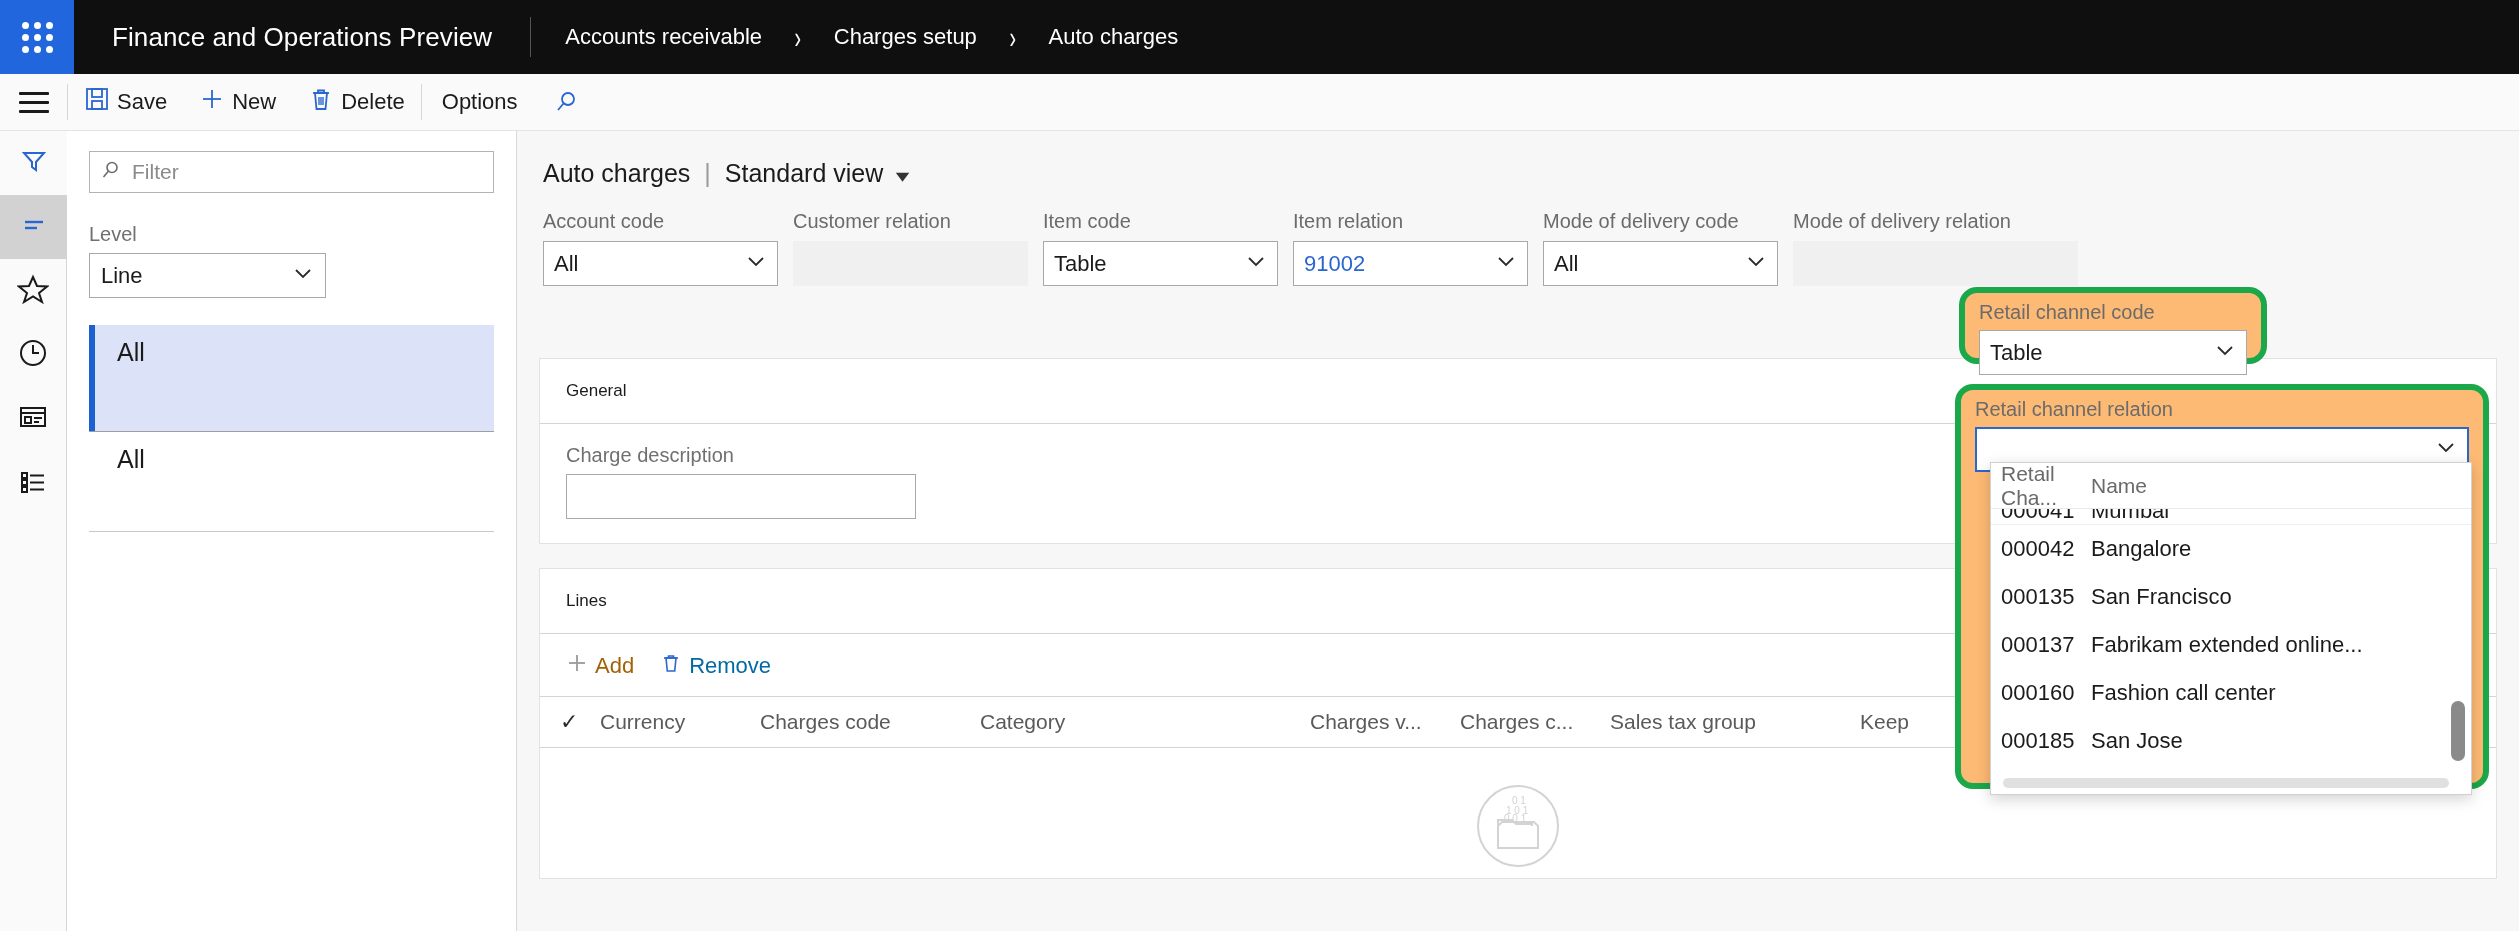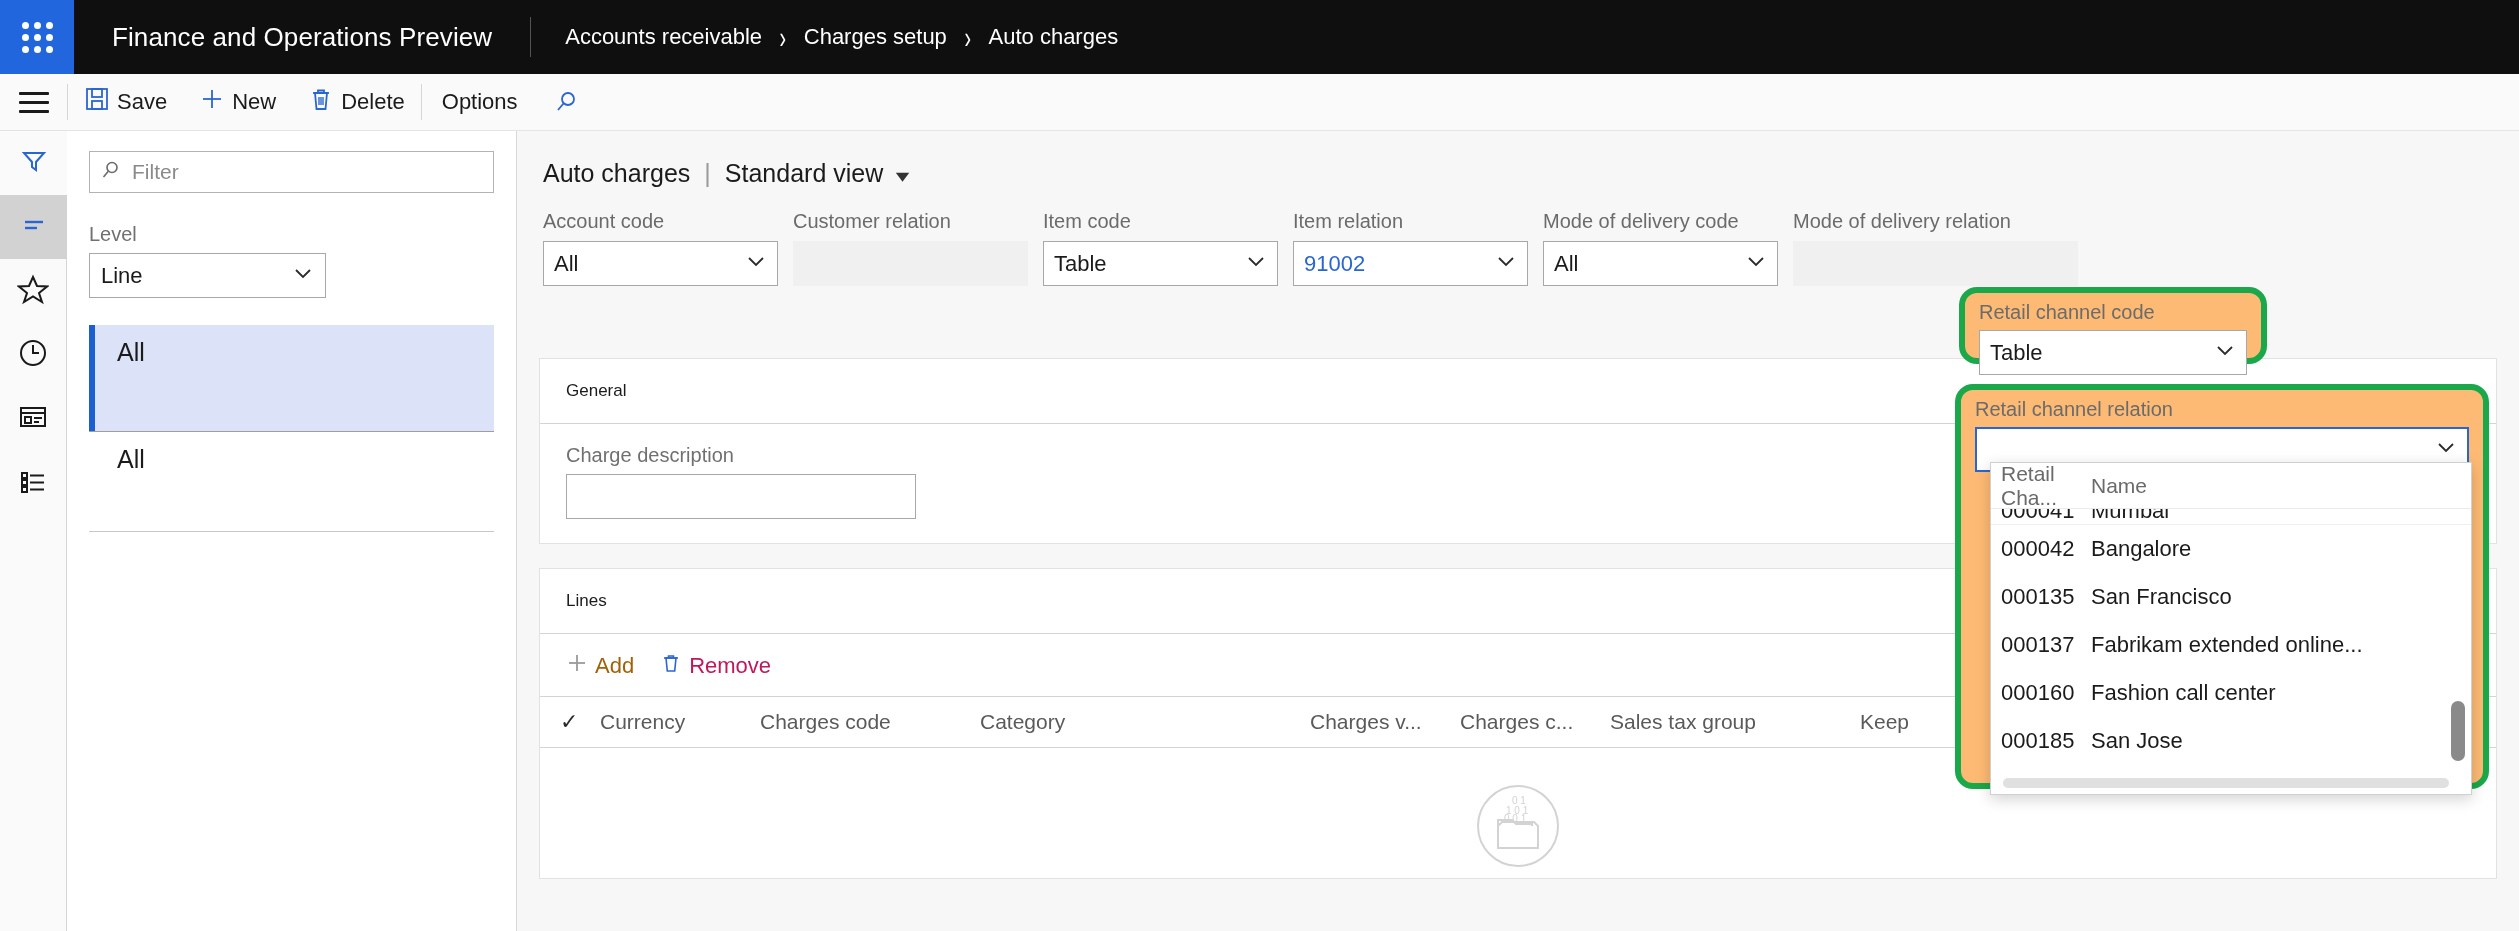--- a/index.html
+++ b/index.html
@@ -49,7 +49,7 @@
   .breadcrumb {
     display: flex; align-items: center;
     padding: 0 34px;
-    gap: 17px;
+    gap: 32px;
     color: #ffffff;
     font-size: 22px;
     white-space: nowrap;

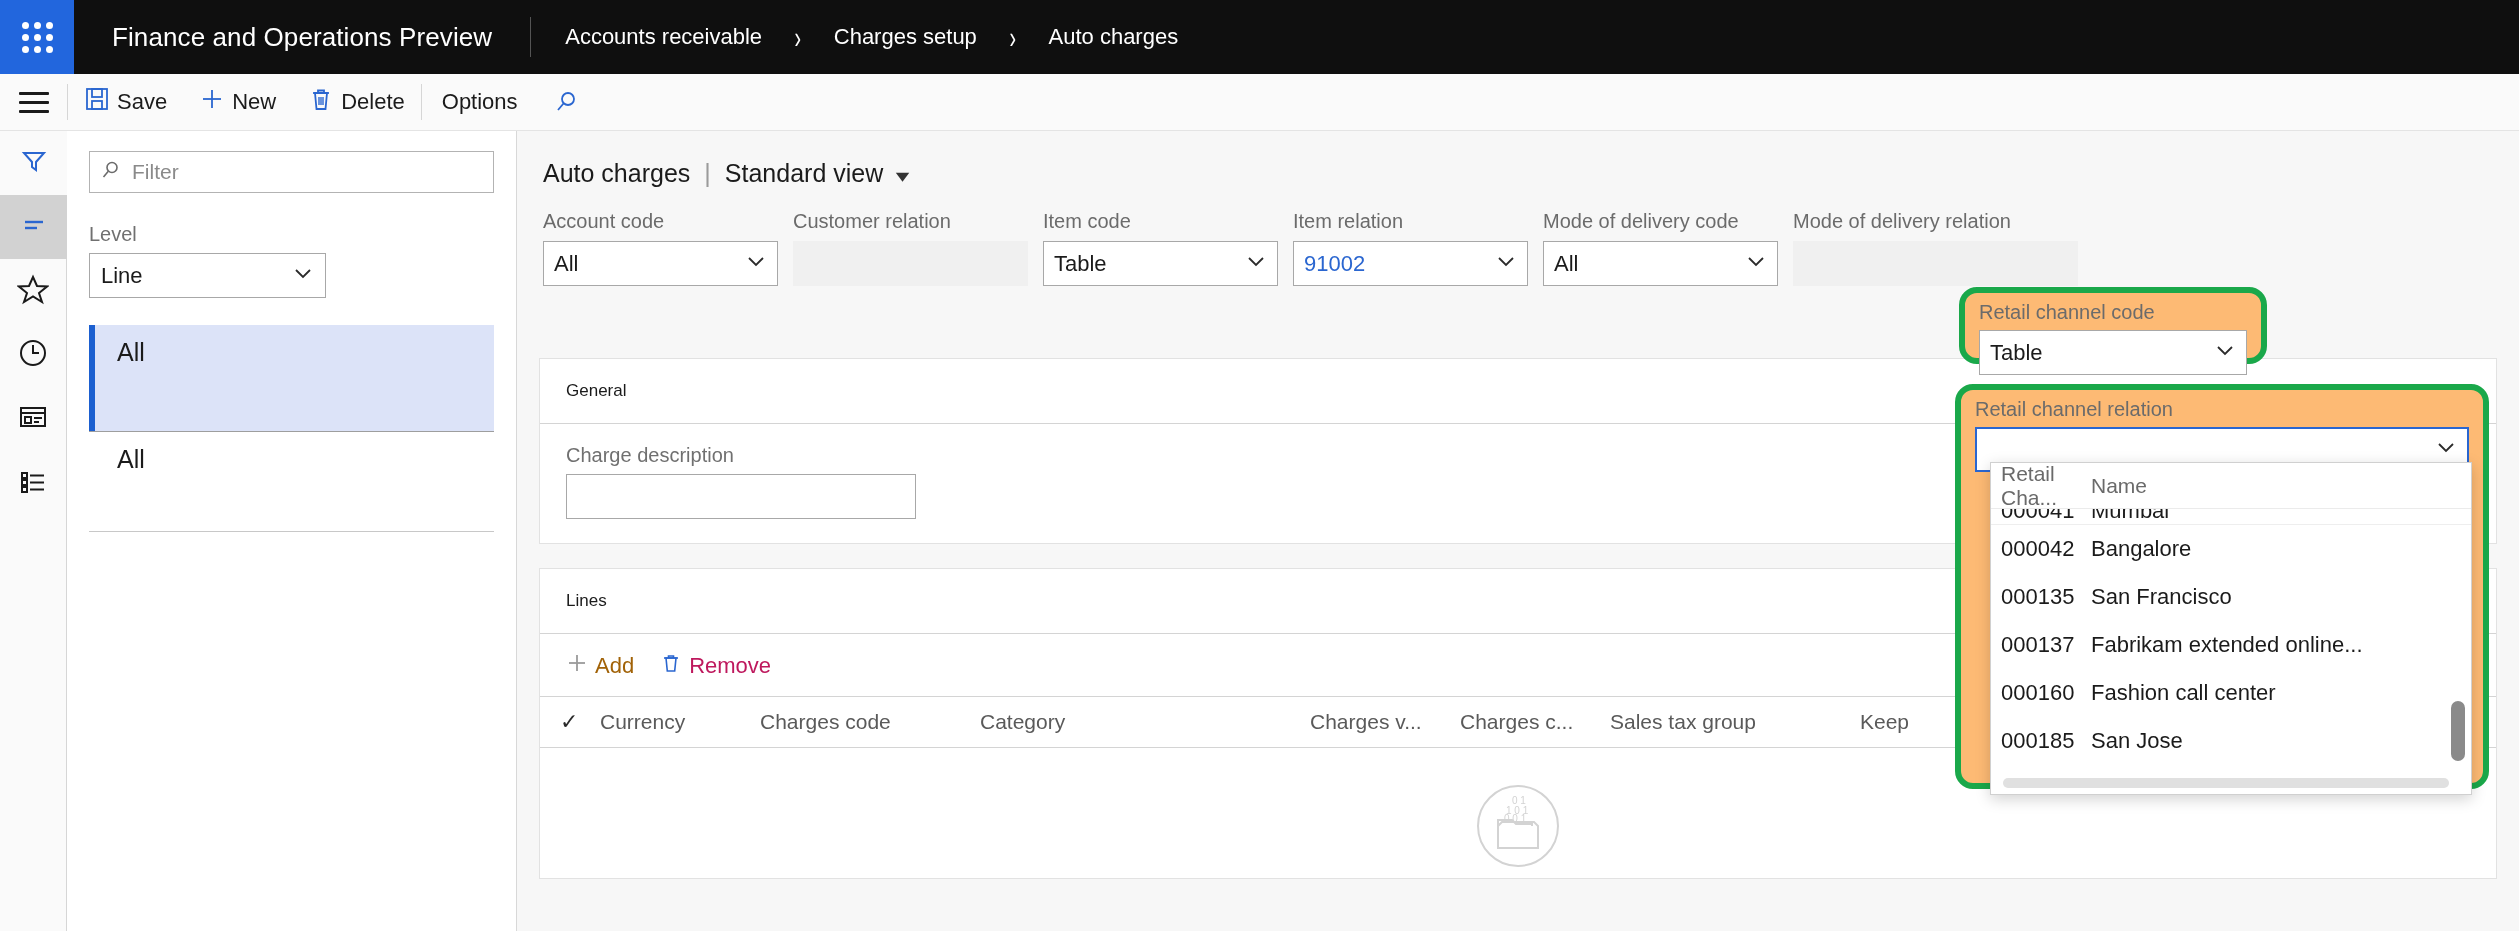--- a/index.html
+++ b/index.html
@@ -242,7 +242,7 @@
     font-size: 22px; cursor: pointer;
   }
   .gt-btn.disabled { color: #a16207; cursor: default; }
-  .gt-btn.link { color: #be185d; }
+  .gt-btn.link { color: #0369a1; }
   .grid-head {
     display: flex; align-items: center;
     border-top: 1px solid #d4d4d4;

